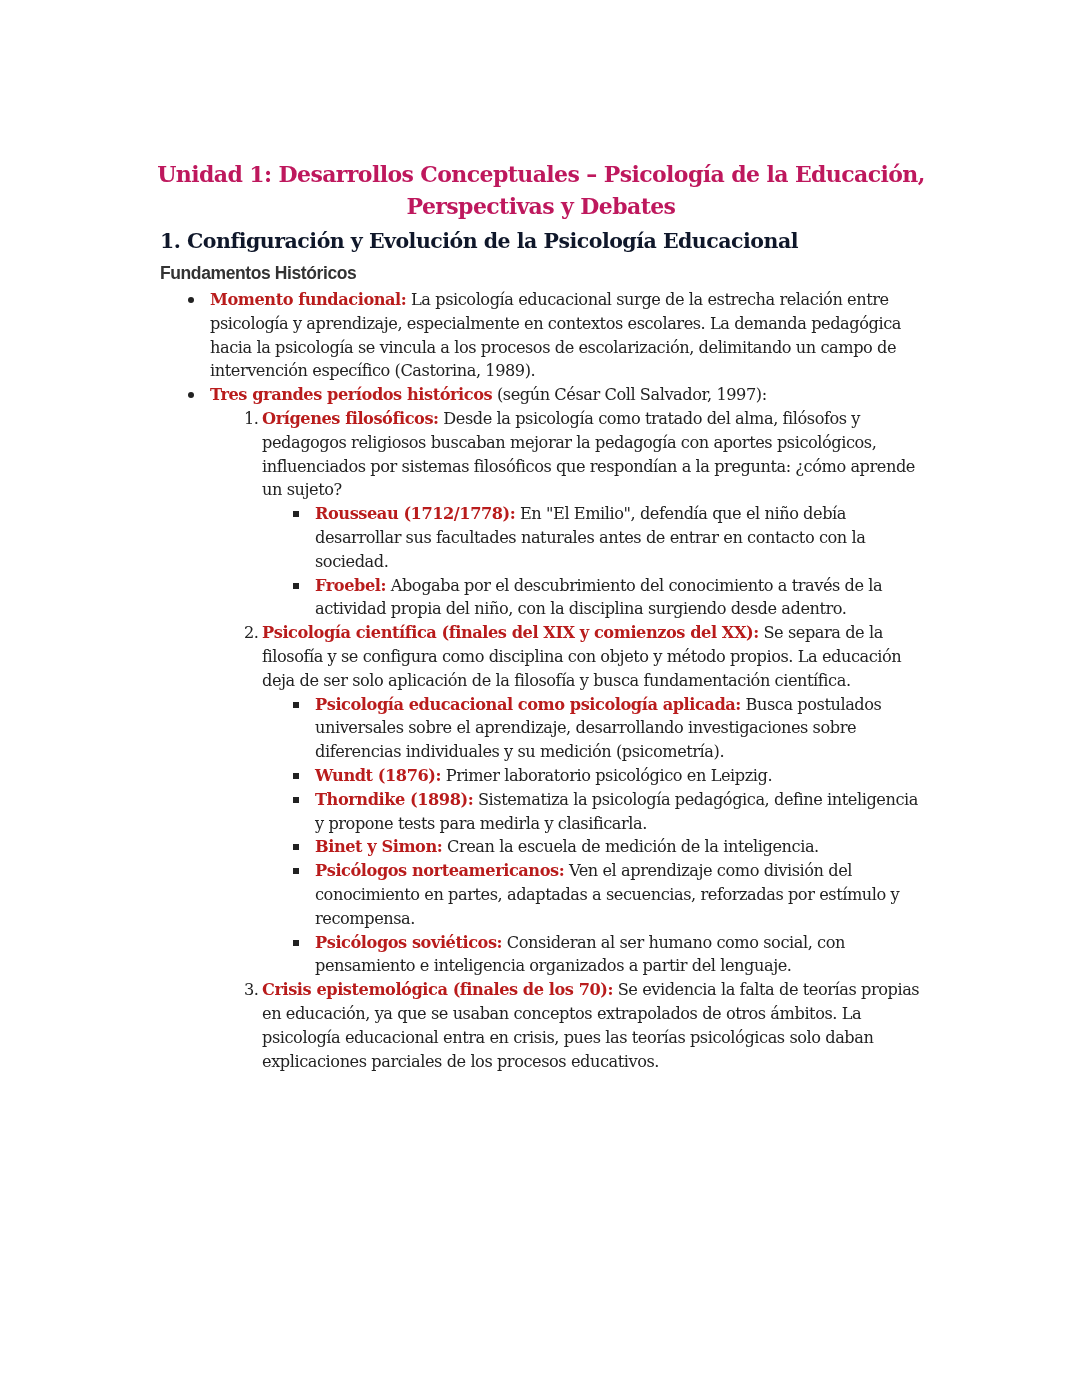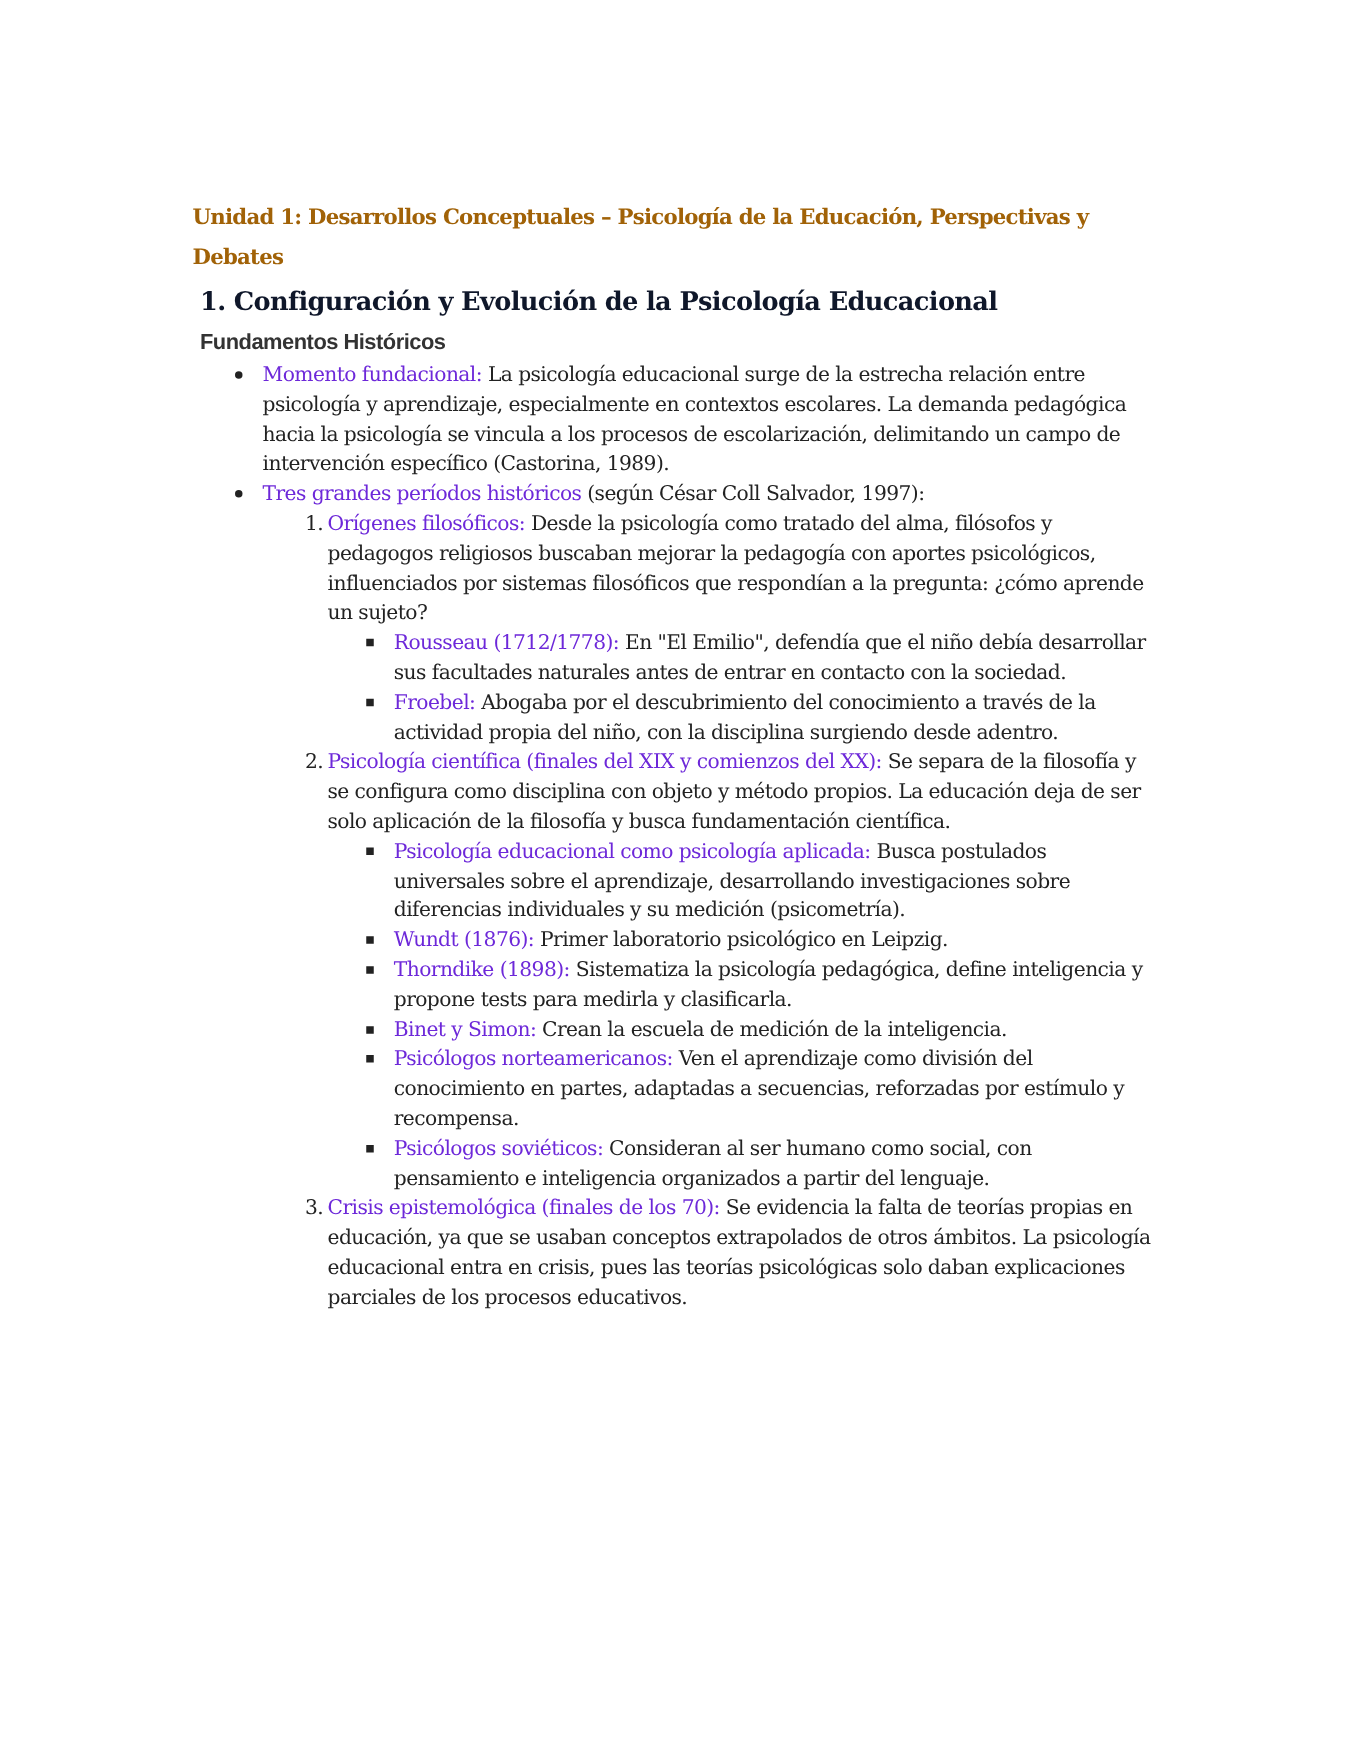--- a/index.html
+++ b/index.html
@@ -11,7 +11,7 @@
     .page { position: absolute; left: 160px; top: 158px; width: 762px; }
     .doc-title {
       font-family: "DejaVu Serif", serif; font-weight: bold;
-      font-size: 17px; line-height: 32px; color: #a16207;
+      font-size: 22px; line-height: 32px; text-align: center; color: #be185d;
       margin: 0 0 2px -6px; letter-spacing: -0.6px; width: 774px;
     }
     .h2 {

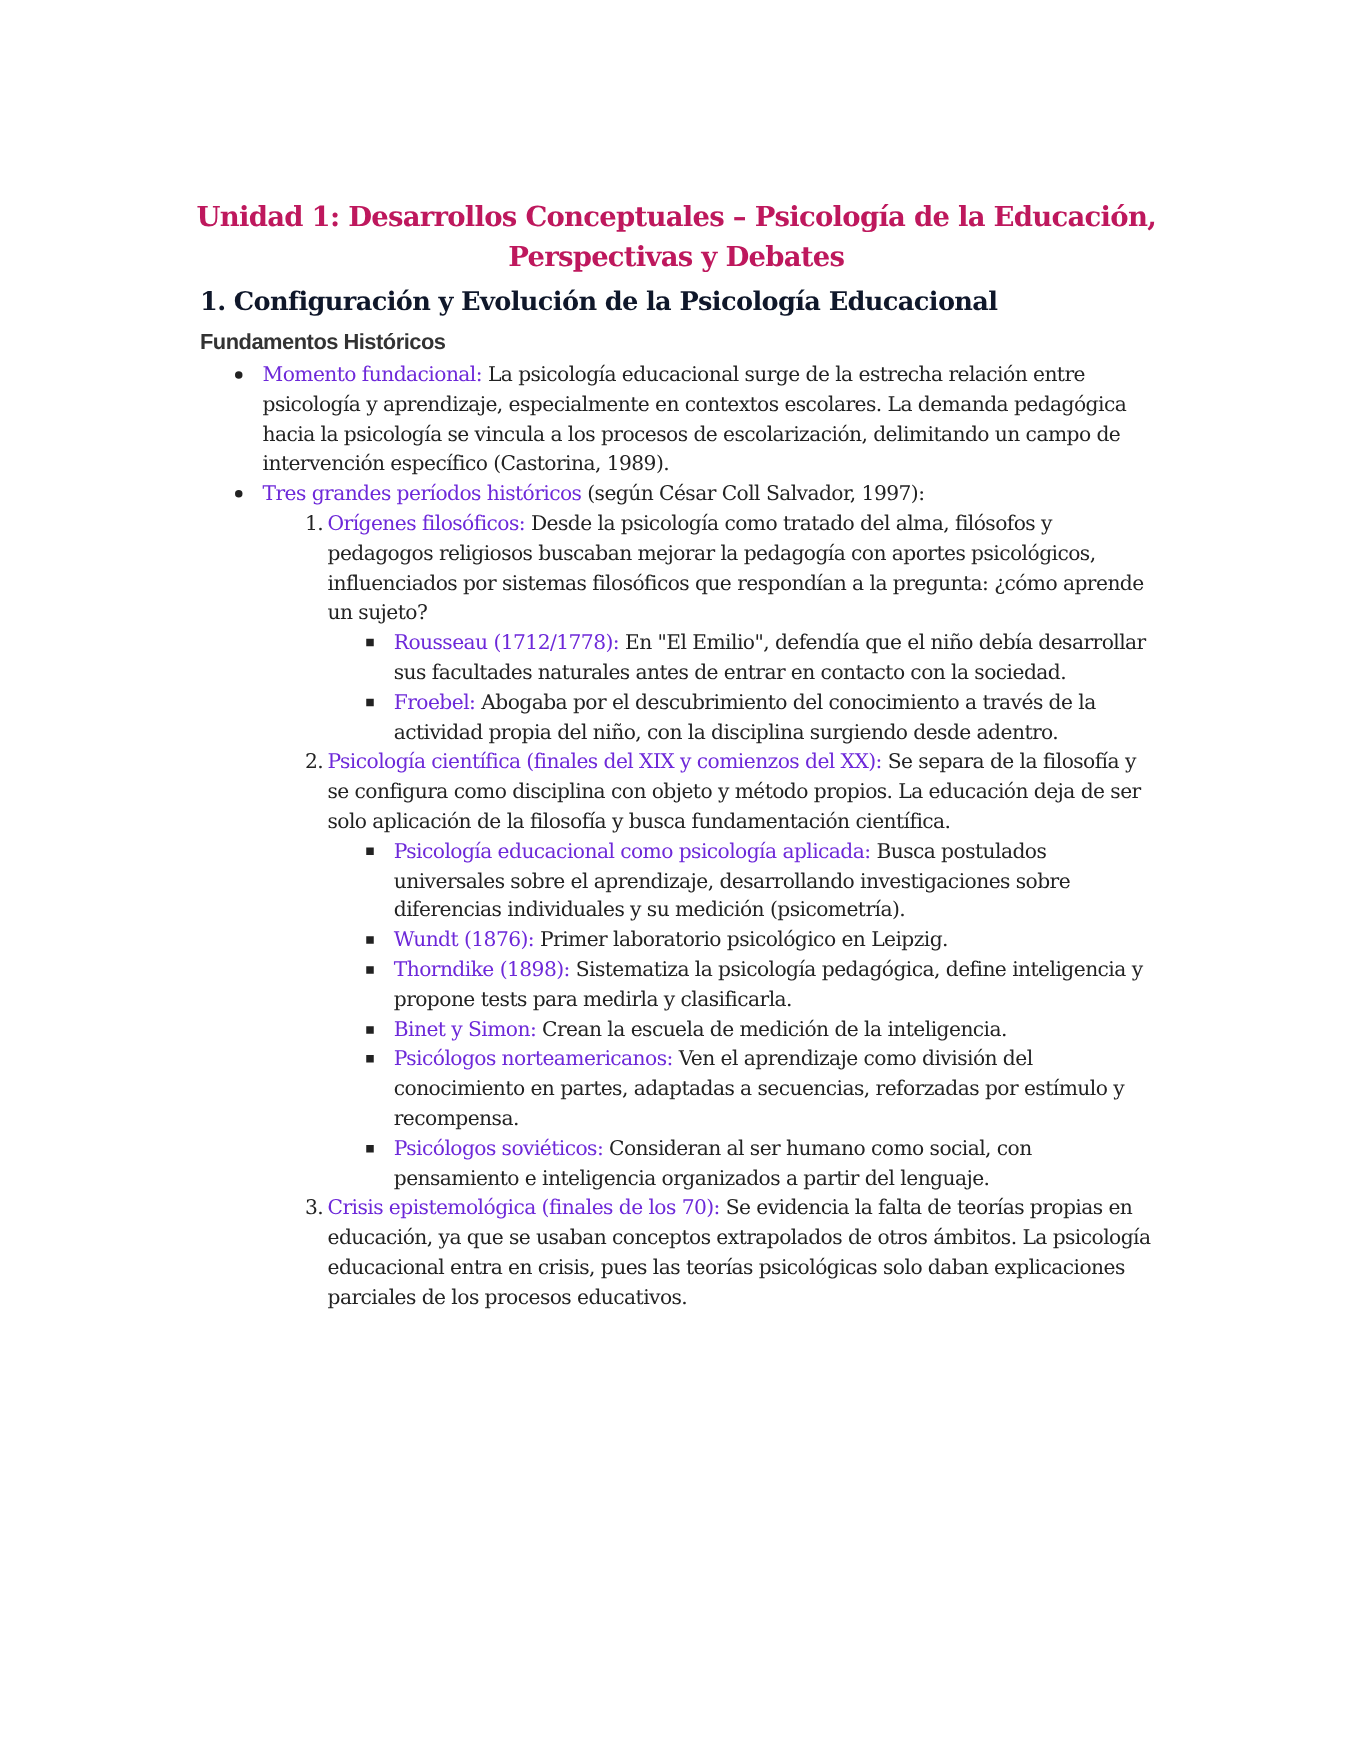--- a/index.html
+++ b/index.html
@@ -25,7 +25,7 @@
       letter-spacing: -0.4px;
     }
     .txt { font-size: 16.2px; line-height: 23.8px; letter-spacing: -0.45px; }
-    .txt b { font-weight: normal; color: #6d28d9; }
+    .txt b { font-weight: bold; color: #b91c1c; }
     ul.l1 { list-style: none; margin: 0; padding: 0 0 0 50px; }
     ul.l1 > li { position: relative; }
     ul.l1 > li > .bullet {

